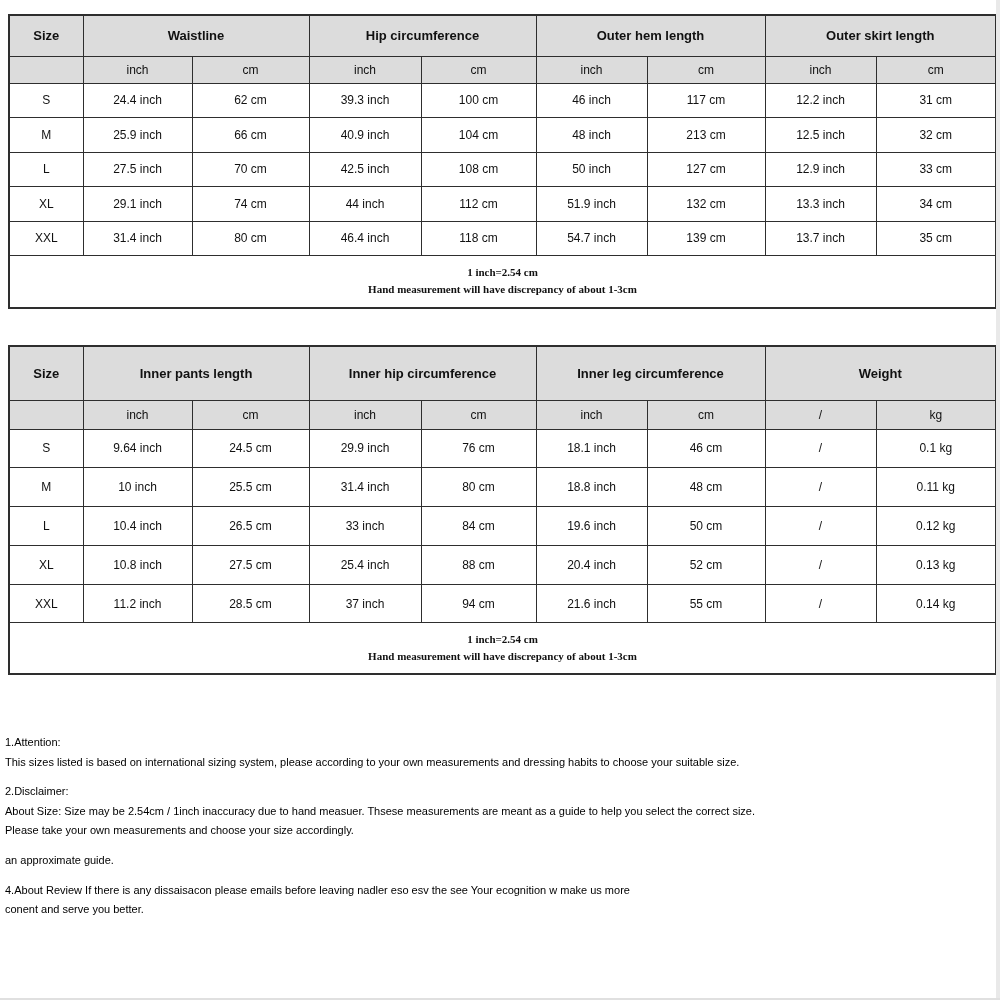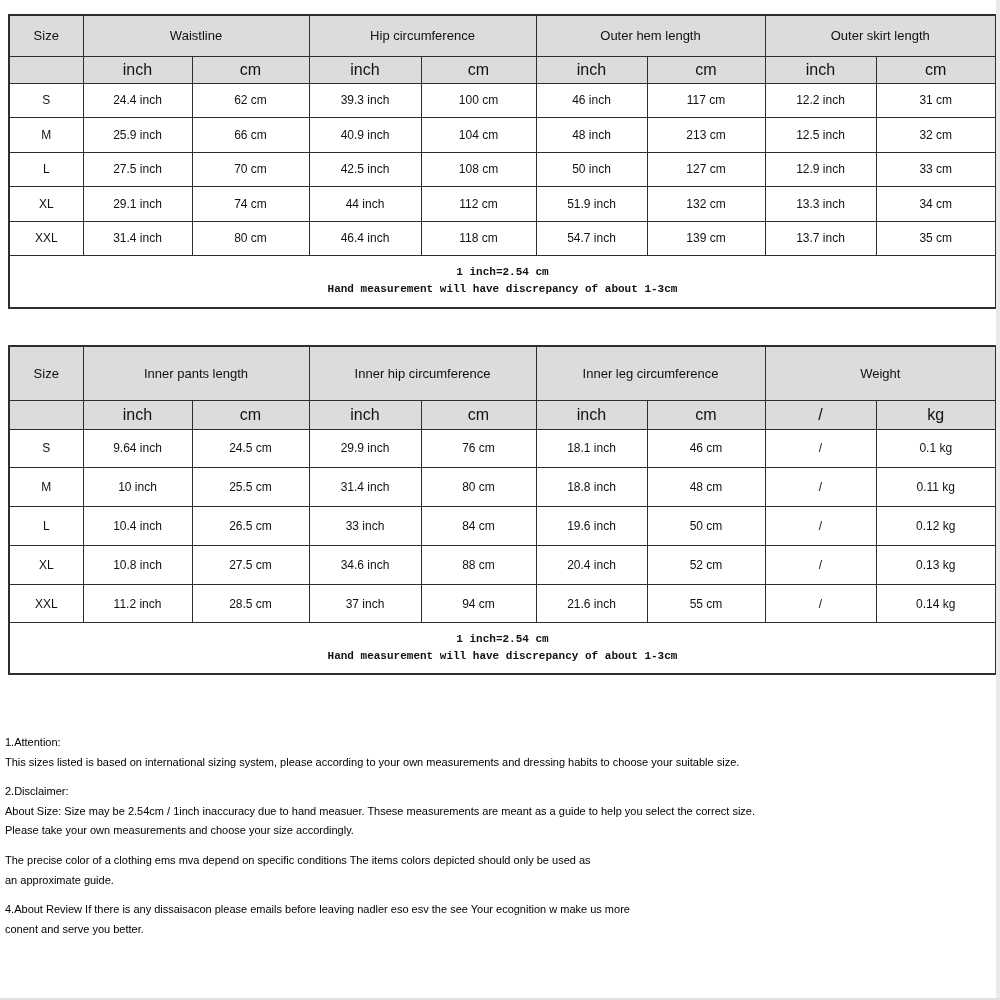--- a/index.html
+++ b/index.html
@@ -29,7 +29,7 @@
   th.group-header {
     background: #dcdcdc;
     font-size: 13px;
-    font-weight: normal;
+    font-weight: bold;
     color: #111;
   }
   th.unit-header {

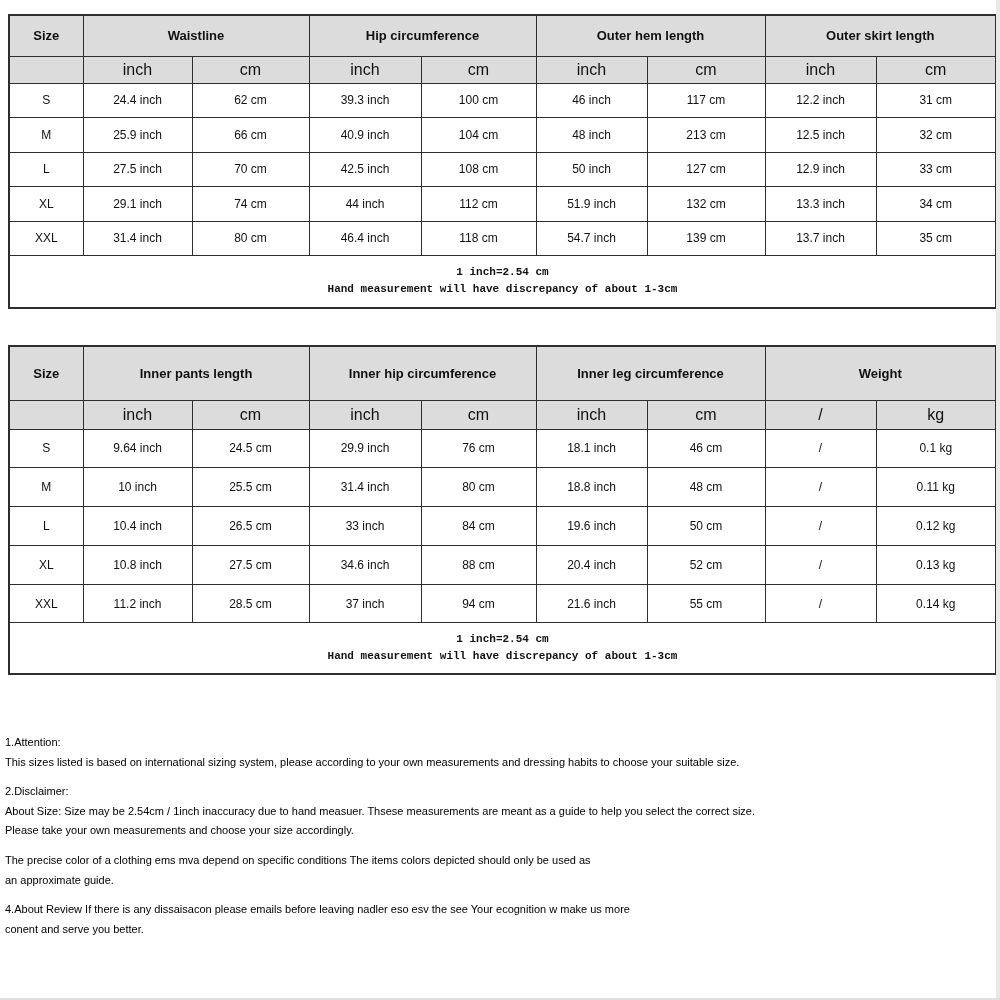--- a/index.html
+++ b/index.html
@@ -34,7 +34,7 @@
   }
   th.unit-header {
     background: #dcdcdc;
-    font-size: 16px;
+    font-size: 12px;
     font-weight: normal;
     color: #111;
   }

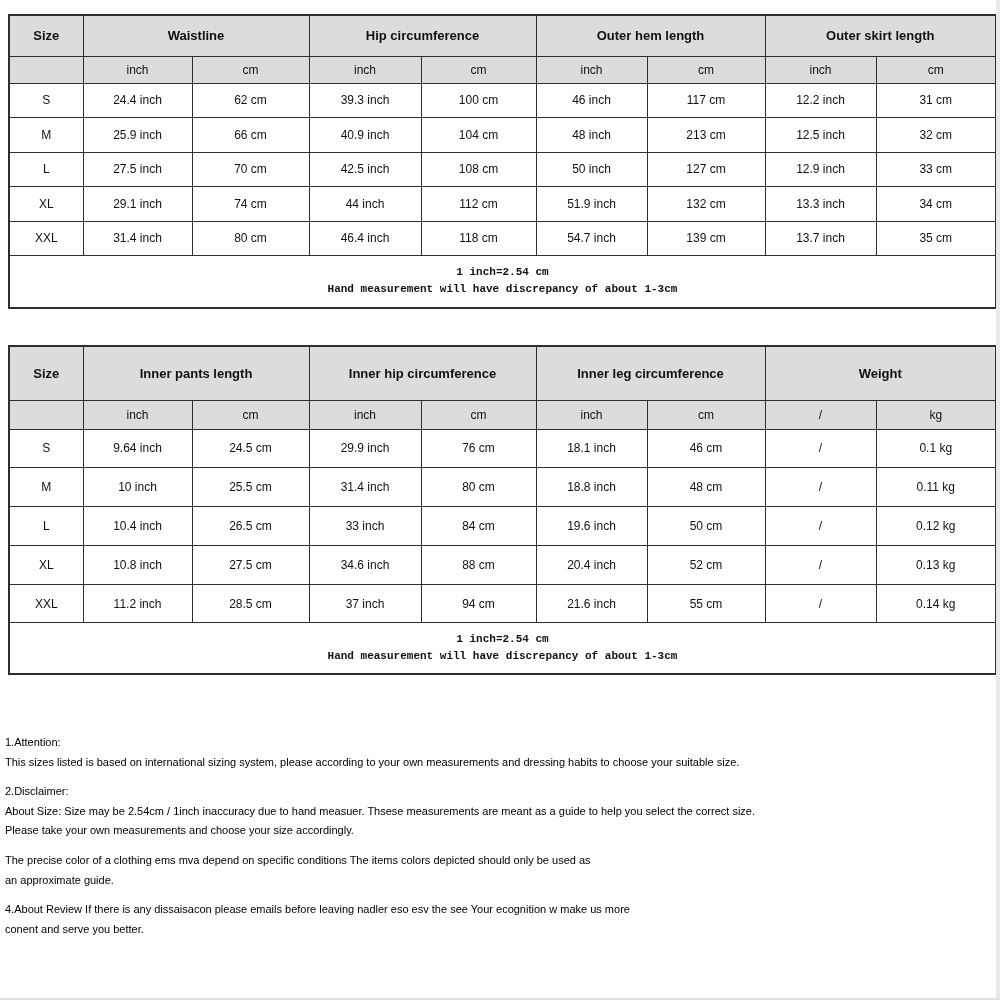--- a/index.html
+++ b/index.html
@@ -45,7 +45,7 @@
     background: #ffffff;
   }
   td.note-cell {
-    font-family: Liberation Mono, monospace;
+    font-family: Liberation Serif, serif;
     font-weight: bold;
     font-size: 11px;
     line-height: 17px;

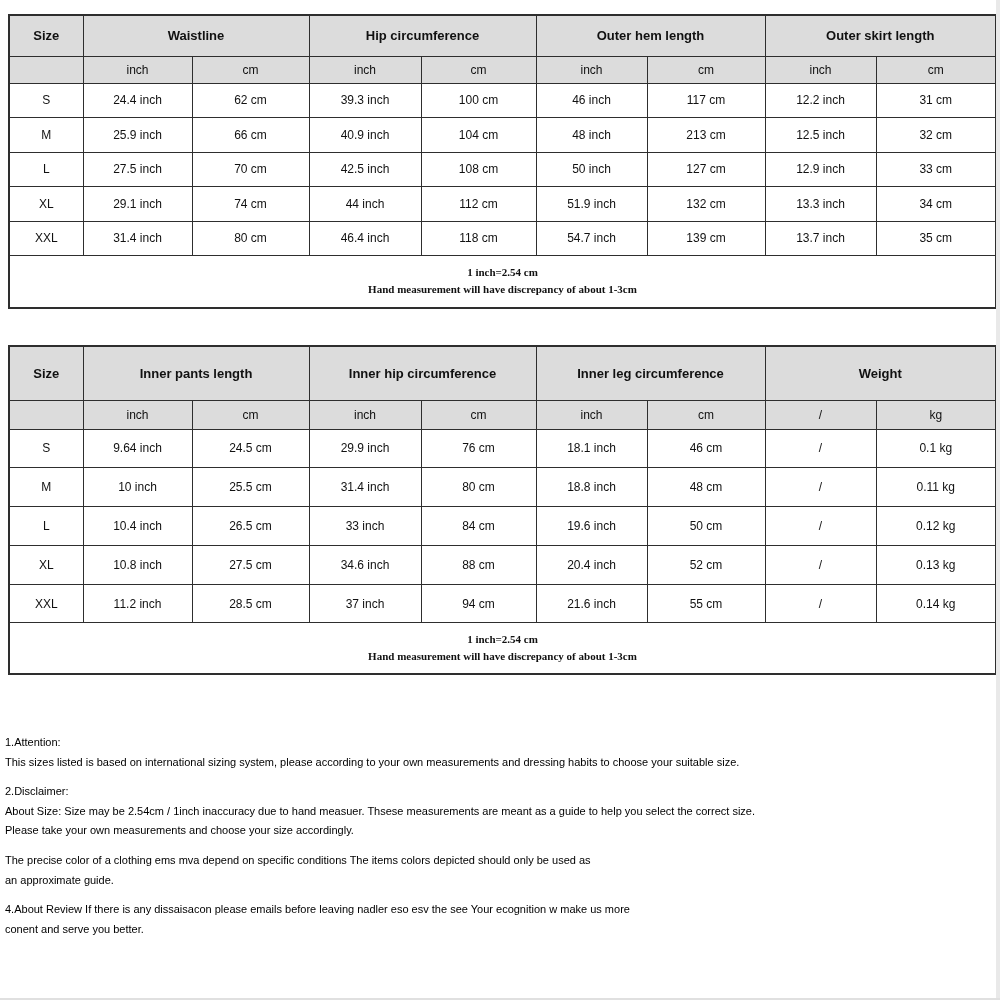--- a/index.html
+++ b/index.html
@@ -248,7 +248,7 @@
           <td class="size-cell">XL</td>
           <td class="value-cell">10.8 inch</td>
           <td class="value-cell">27.5 cm</td>
-          <td class="value-cell">34.6 inch</td>
+          <td class="value-cell">25.4 inch</td>
           <td class="value-cell">88 cm</td>
           <td class="value-cell">20.4 inch</td>
           <td class="value-cell">52 cm</td>

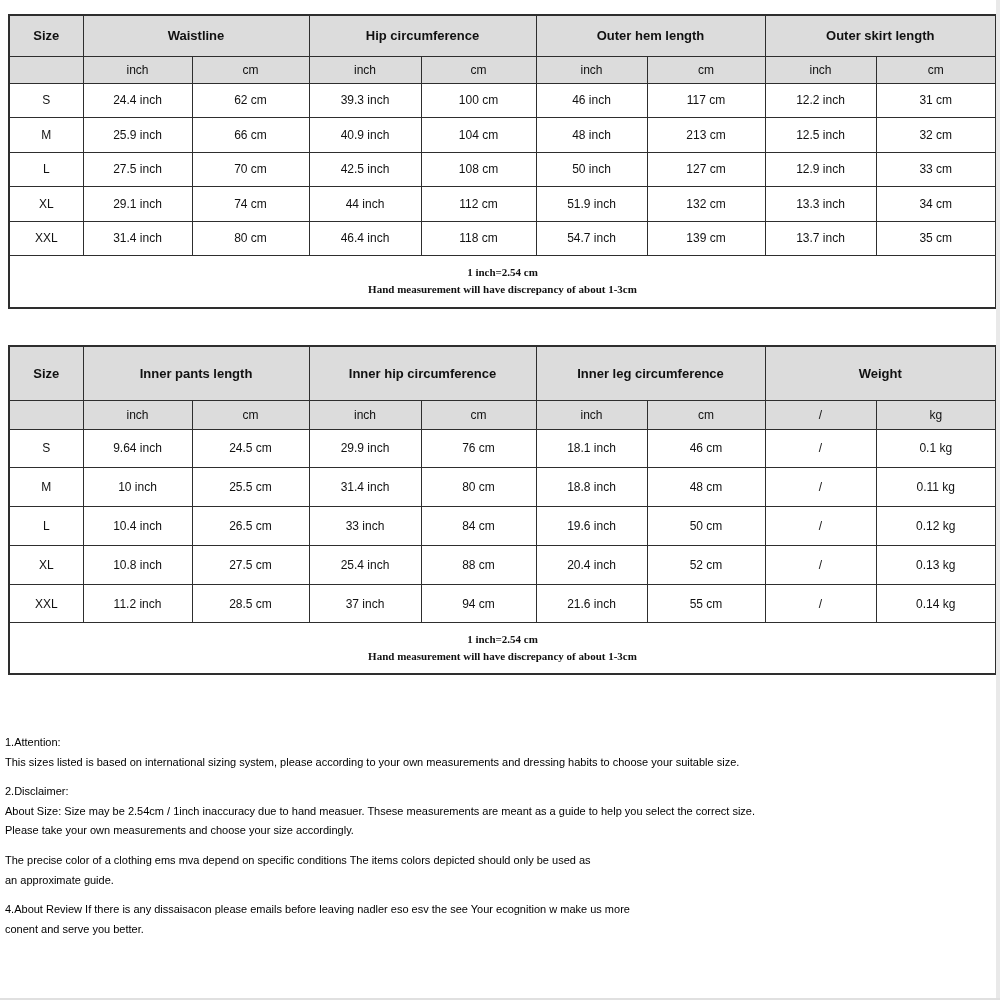--- a/index.html
+++ b/index.html
@@ -288,7 +288,6 @@
       <div class="note-line">Please take your own measurements and choose your size accordingly.</div>
     </div>
     <div class="note-block">
-      <div class="note-line">The precise color of a clothing ems mva depend on specific conditions The items colors depicted should only be used as</div>
       <div class="note-line">an approximate guide.</div>
     </div>
     <div class="note-block">

